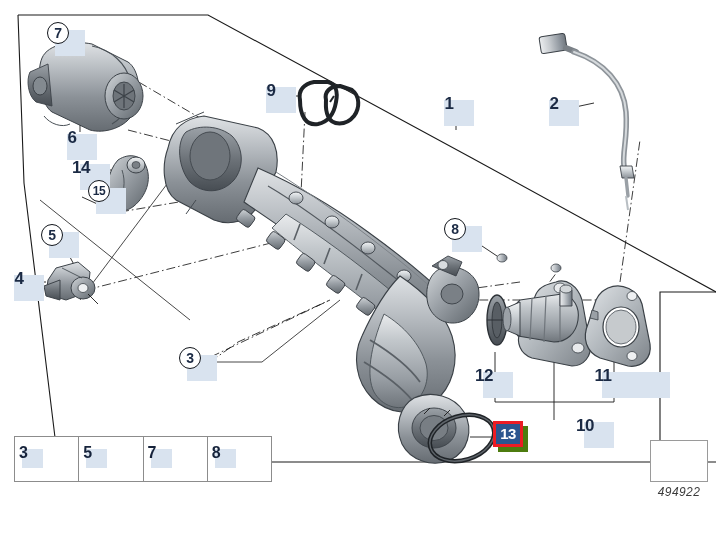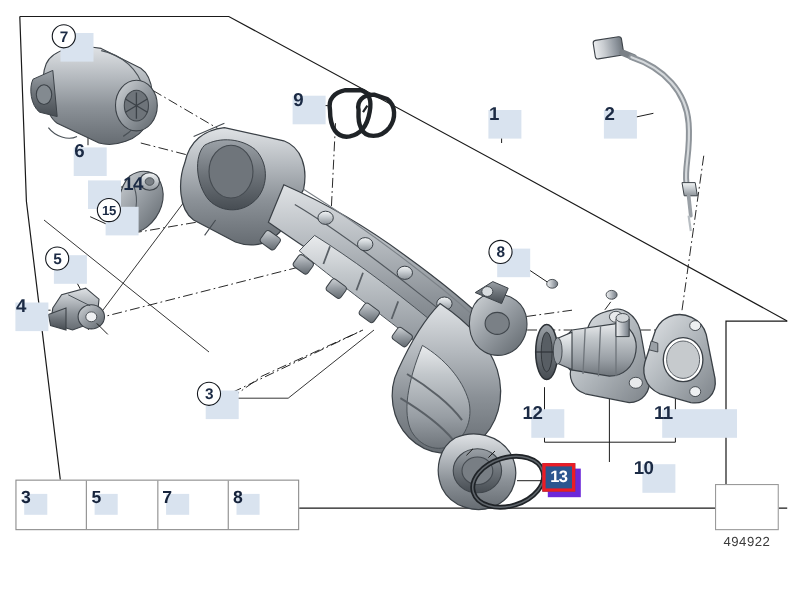--- a/index.html
+++ b/index.html
@@ -459,7 +459,7 @@
     </div>
 
     <div class="callout" style="left:80px; top:164px;">
-      <span class="num" style="left:-16px; width:34px;margin-left:40px;">14</span>
+      <span class="num" style="left:-16px; width:34px;">14</span>
     </div>
 
     <div class="callout circled" style="left:64px; top:188px;margin-left:32px;">

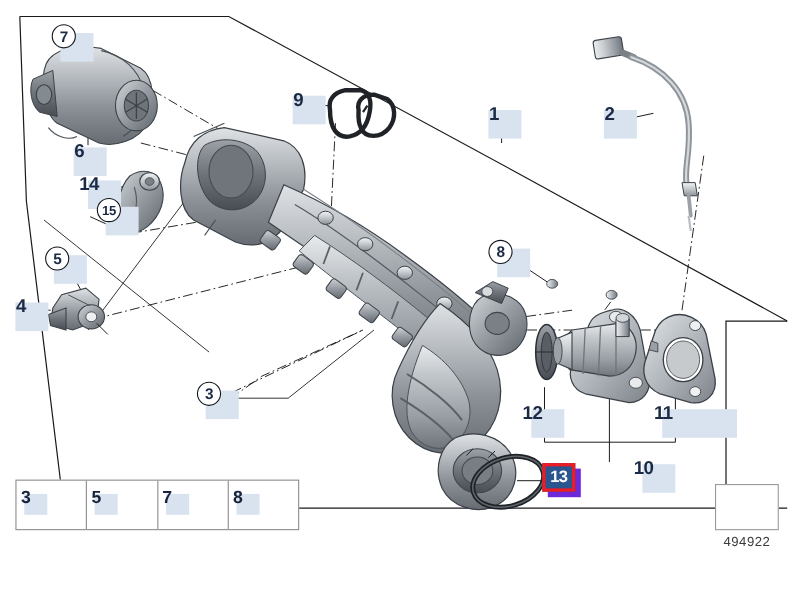--- a/index.html
+++ b/index.html
@@ -59,7 +59,7 @@
     box-sizing: border-box;
   }
   .callout.sel {
-    background: #6d28d9;
+    background: #4d7c0f;
   }
   .callout.sel .chip {
     position: absolute;

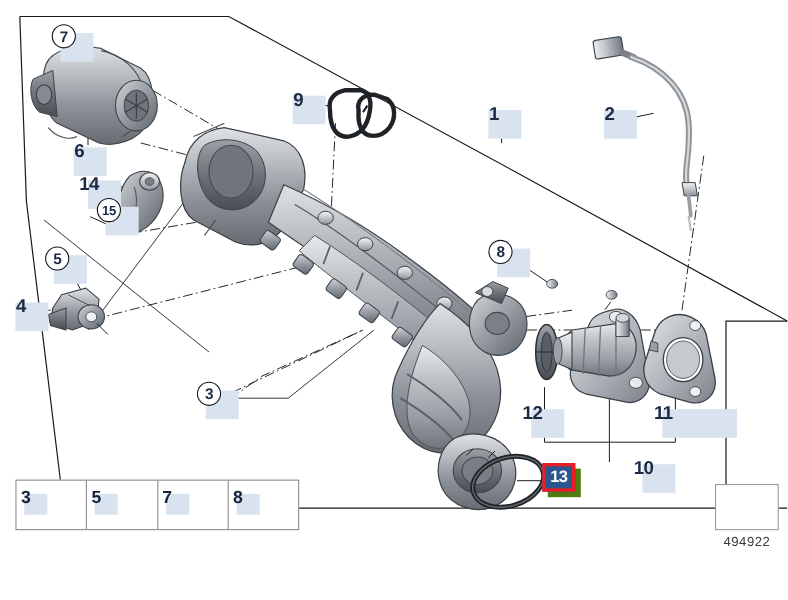--- a/index.html
+++ b/index.html
@@ -128,6 +128,7 @@
     width: 58px;
     height: 62px;
     z-index: 30;
+    font-style: italic;
   }
   #dwgbox {
     width: 58px;

